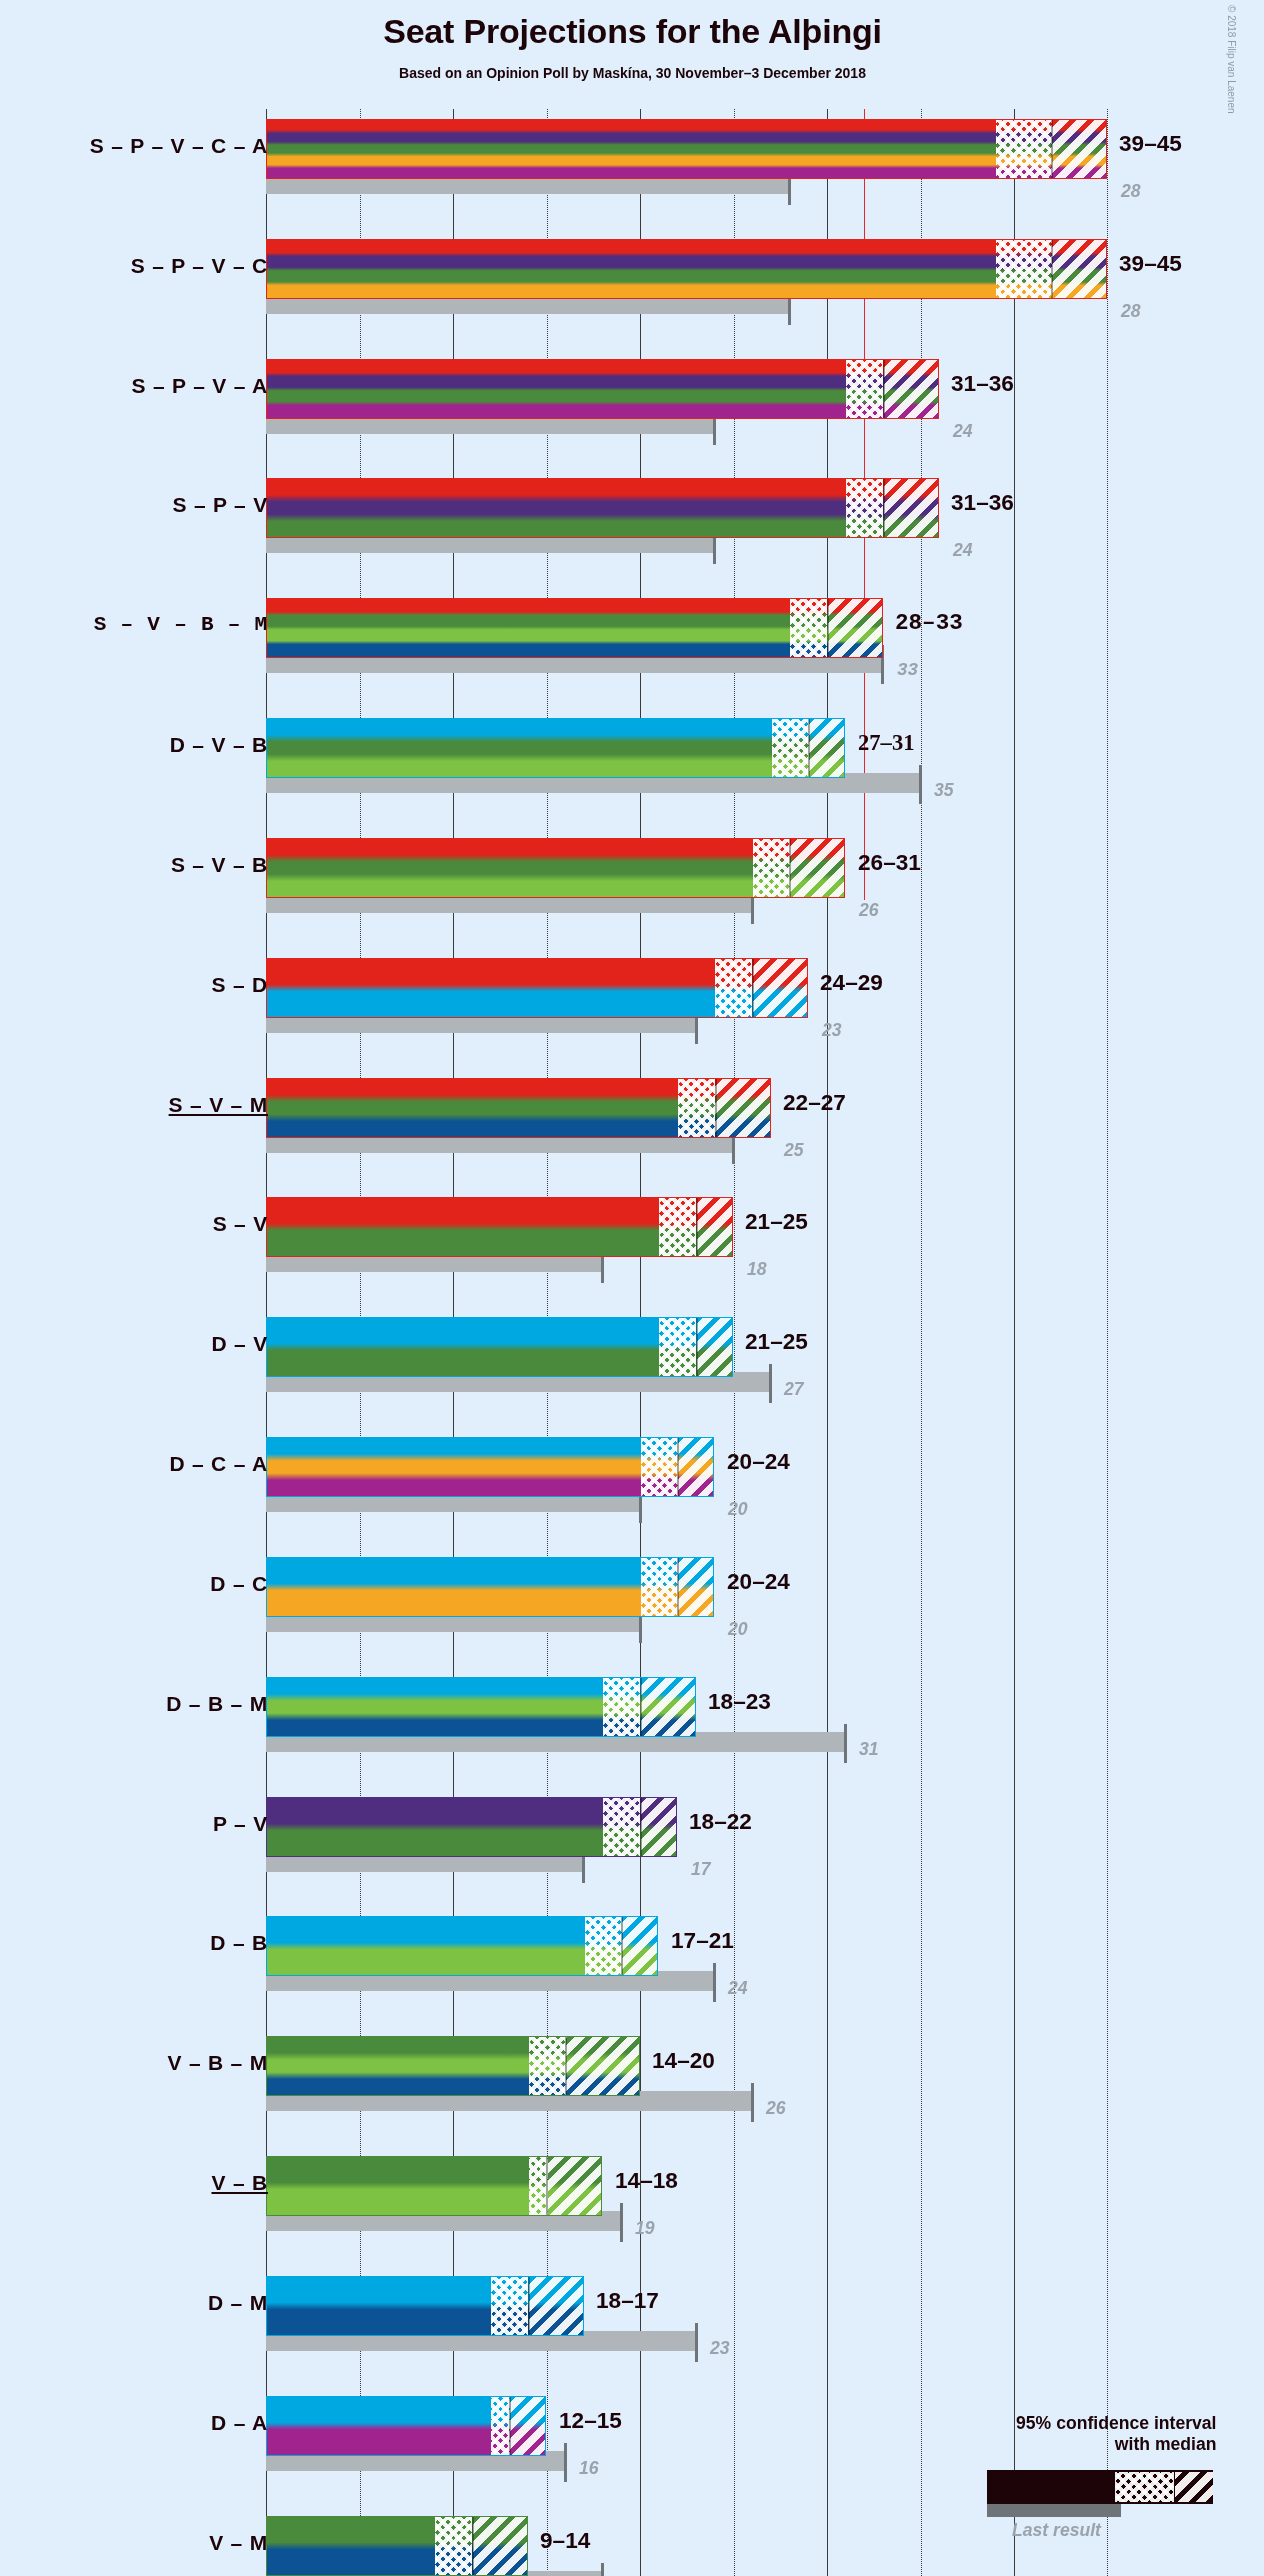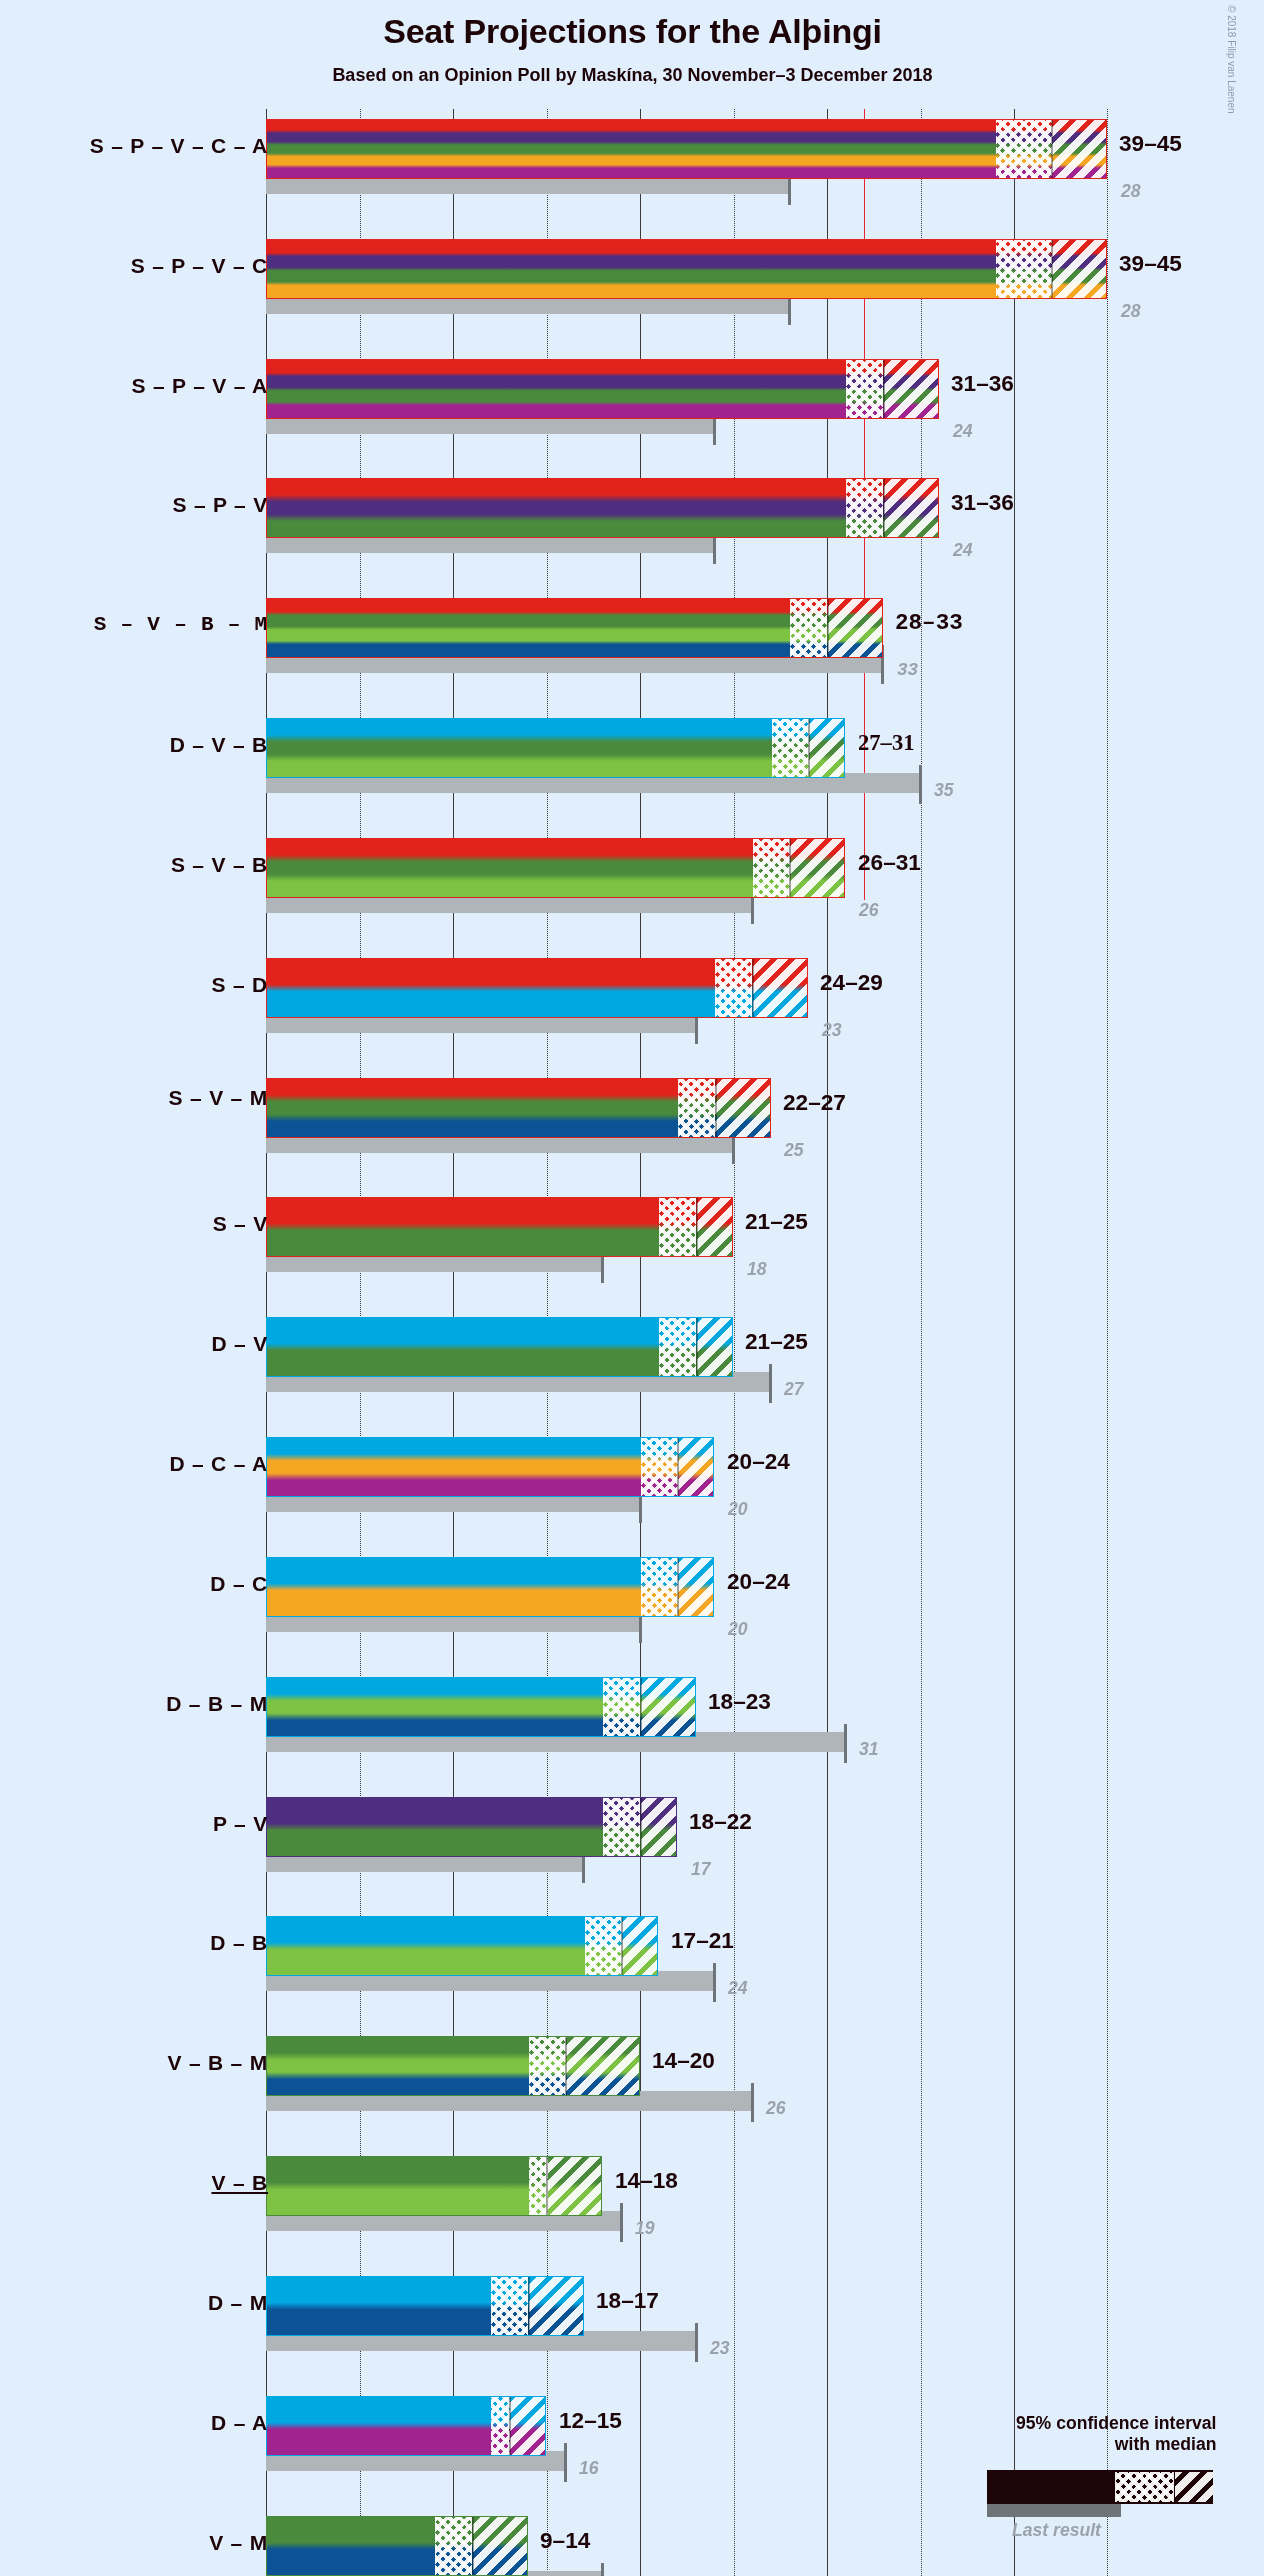--- a/index.html
+++ b/index.html
@@ -22,7 +22,7 @@
   .subtitle{
     position:absolute;left:0;right:0;top:65px;
     text-align:center;
-    font-size:18px;font-weight:bold;color:#1d0408;
+    font-size:14px;font-weight:bold;color:#1d0408;
   }
   .copyright{
     position:absolute;top:5px;left:1237px;

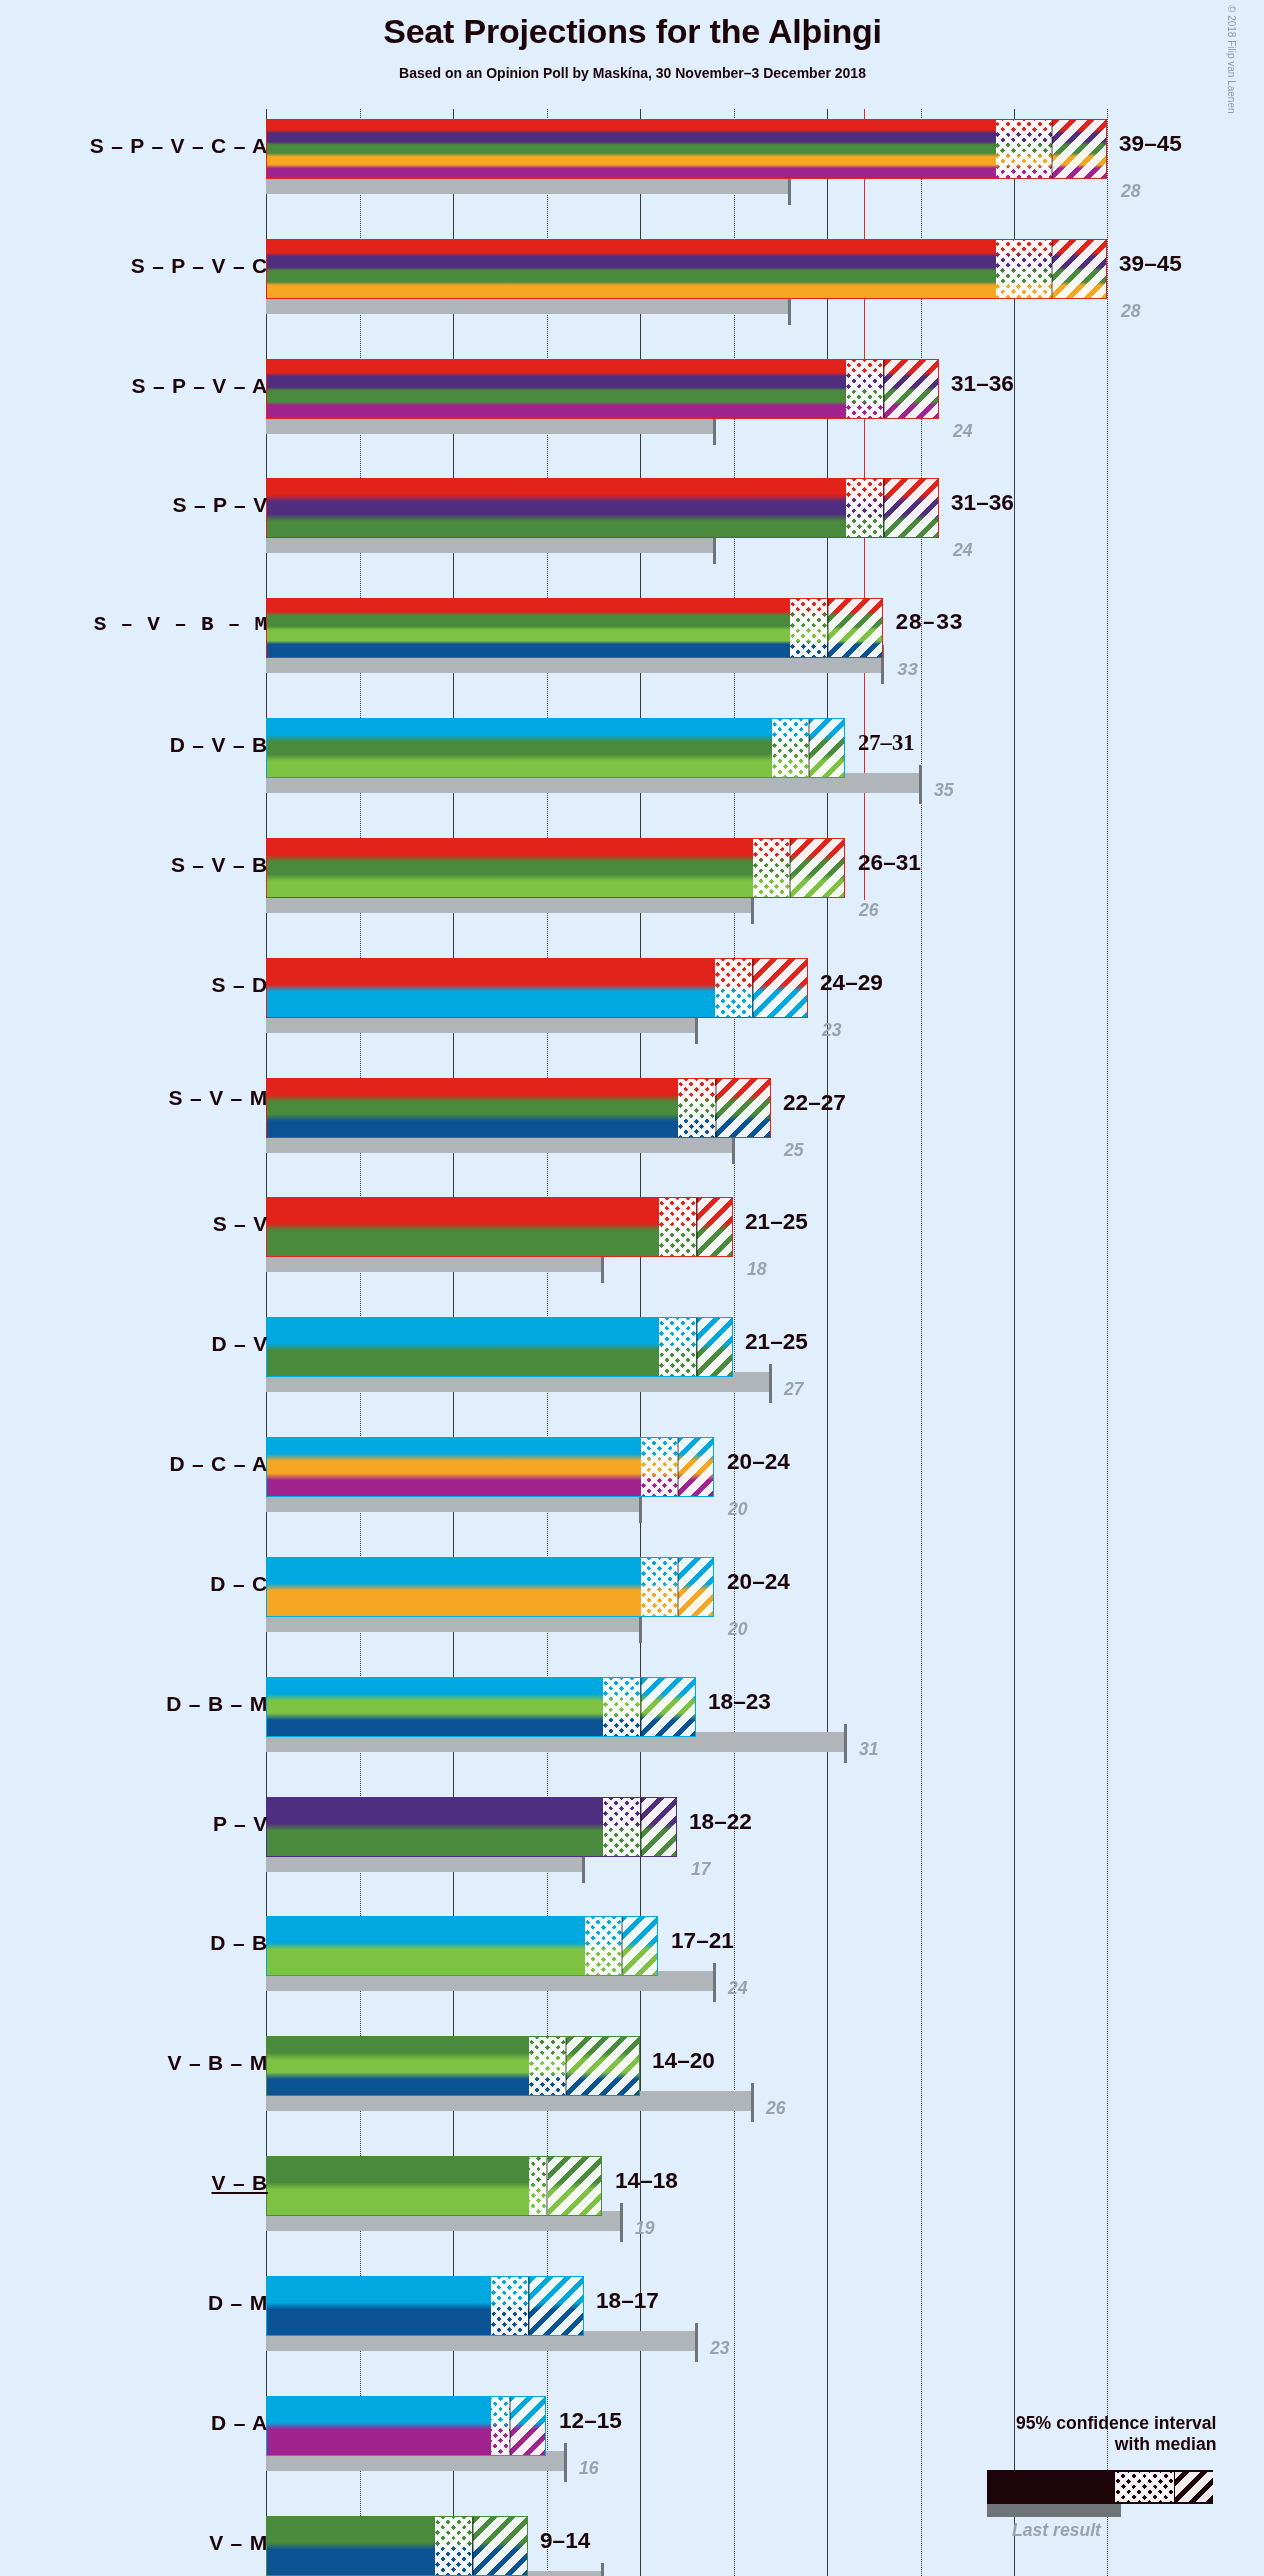--- a/index.html
+++ b/index.html
@@ -228,7 +228,7 @@
           <div class="hatch-diag" style="left: 448px; width: 56px;"></div>
           <div class="median-mark" style="left: 448px;"></div>
         </div>
-        <div class="row-label" style="top: 8px;">S – V – M</div>
+        <div class="row-label" style="top: 15px; text-decoration: underline;">S – V – M</div>
         <div class="range-label" style="left: 783px; top: 11.7px;">22–27</div>
         <div class="last-label" style="left: 784px; top: 62px;">25</div>
       </div>

